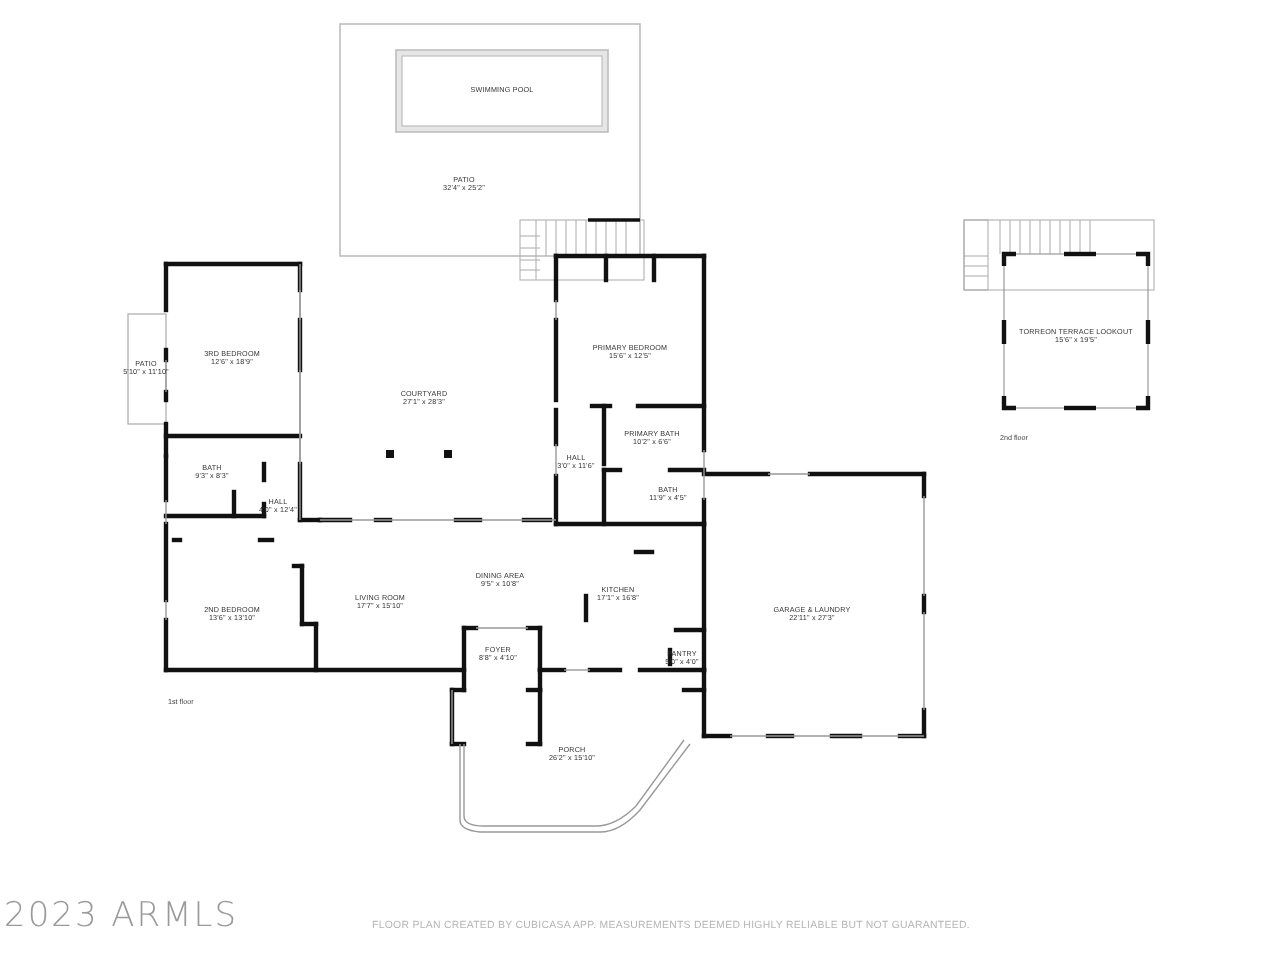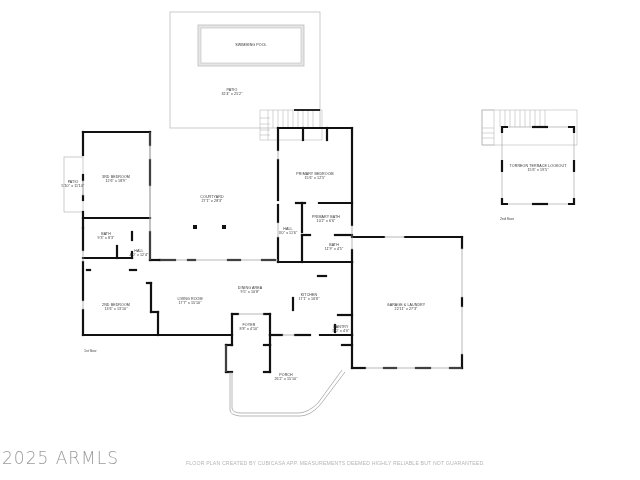--- a/index.html
+++ b/index.html
@@ -307,7 +307,7 @@
 <div class="floor-label" style="left:84px; top:349px;">1st floor</div>
 <div class="floor-label" style="left:500px; top:217px;">2nd floor</div>
 
-<div class="watermark">2025 ARMLS</div>
+<div class="watermark">2023 ARMLS</div>
 <div class="disclaimer">FLOOR PLAN CREATED BY CUBICASA APP. MEASUREMENTS DEEMED HIGHLY RELIABLE BUT NOT GUARANTEED.</div>
 
 </body></html>

